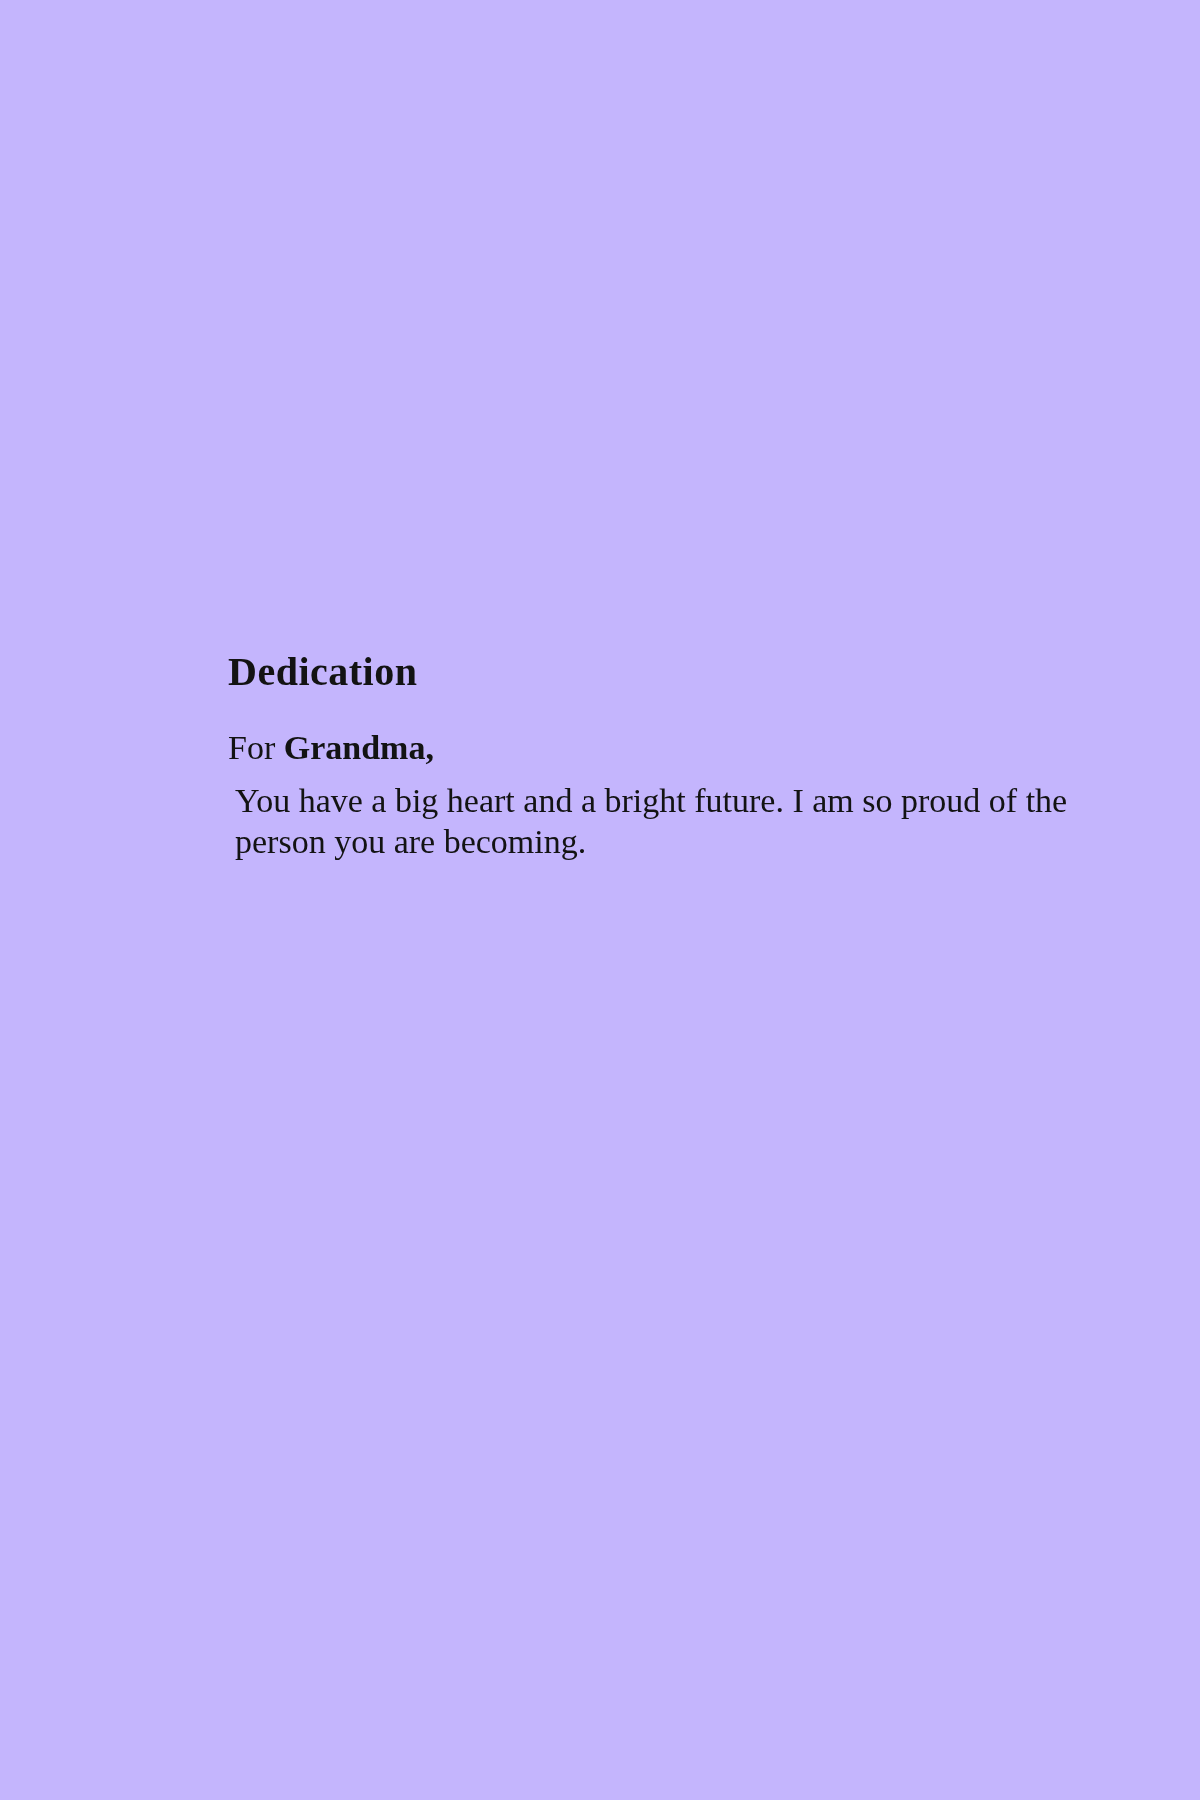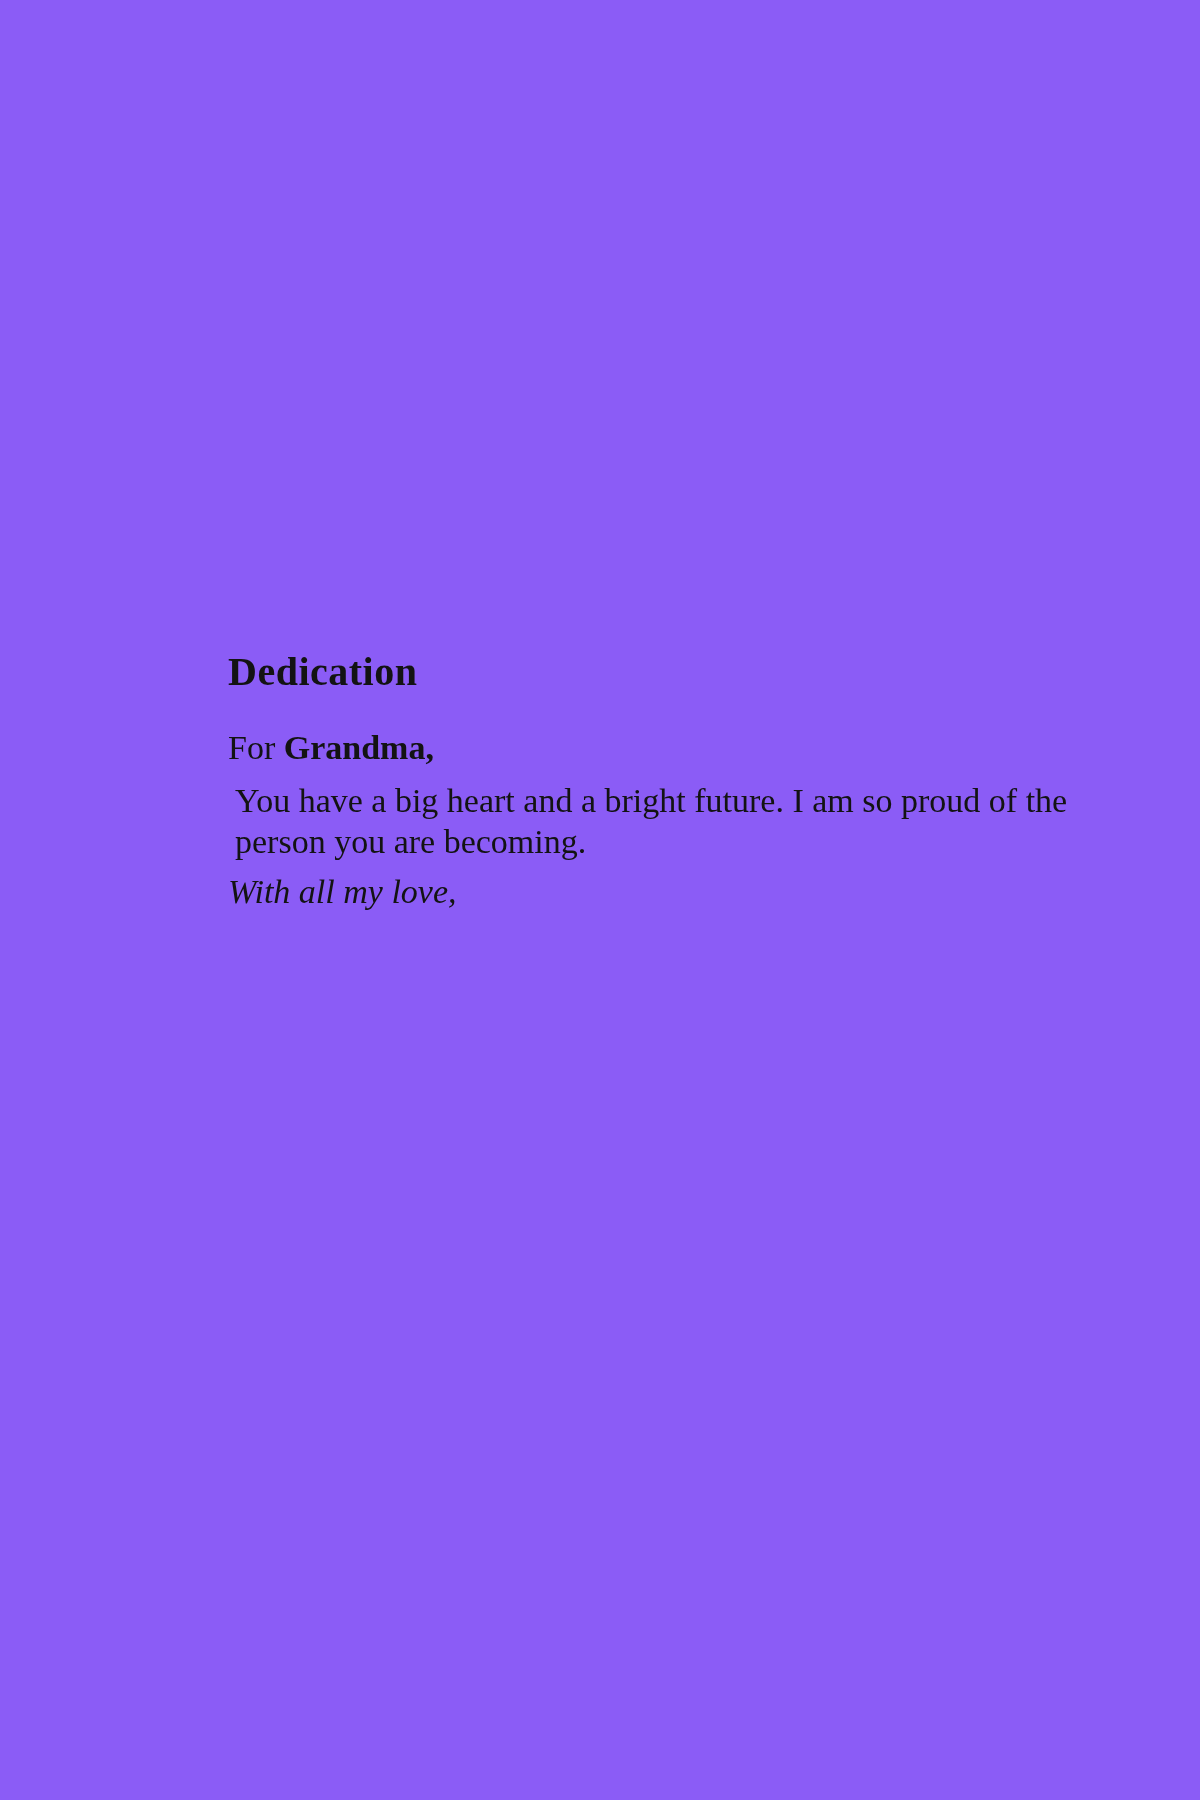--- a/index.html
+++ b/index.html
@@ -11,7 +11,7 @@
     position: relative;
     width: 1200px;
     height: 1800px;
-    background: #8b5cf6;
+    background: #c4b5fd;
     overflow: hidden;
     font-family: "Liberation Serif", serif;
     color: #131313;

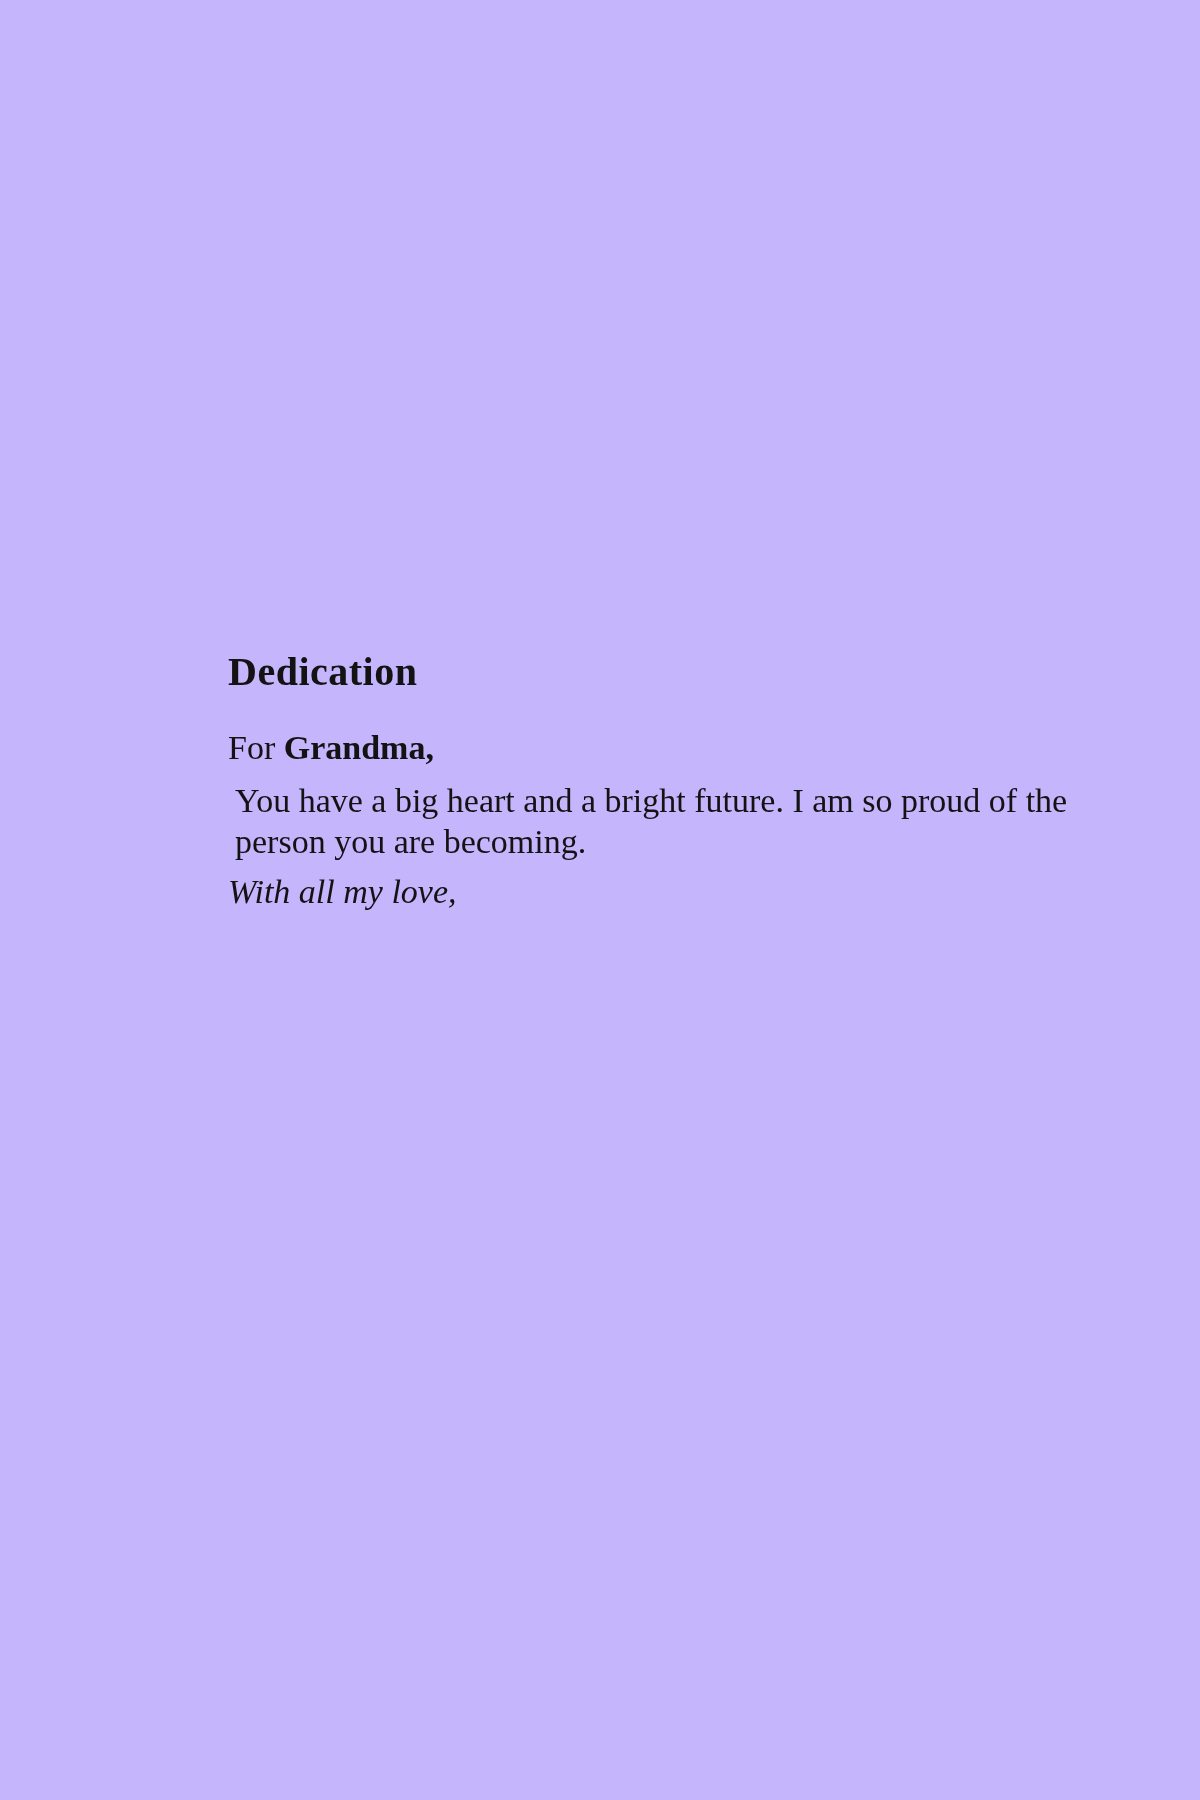--- a/index.html
+++ b/index.html
@@ -67,7 +67,6 @@
 person you are becoming.</p>
 
     <p class="closing">
-      <span class="line">With all my love,</span>
     </p>
 
   </div>

